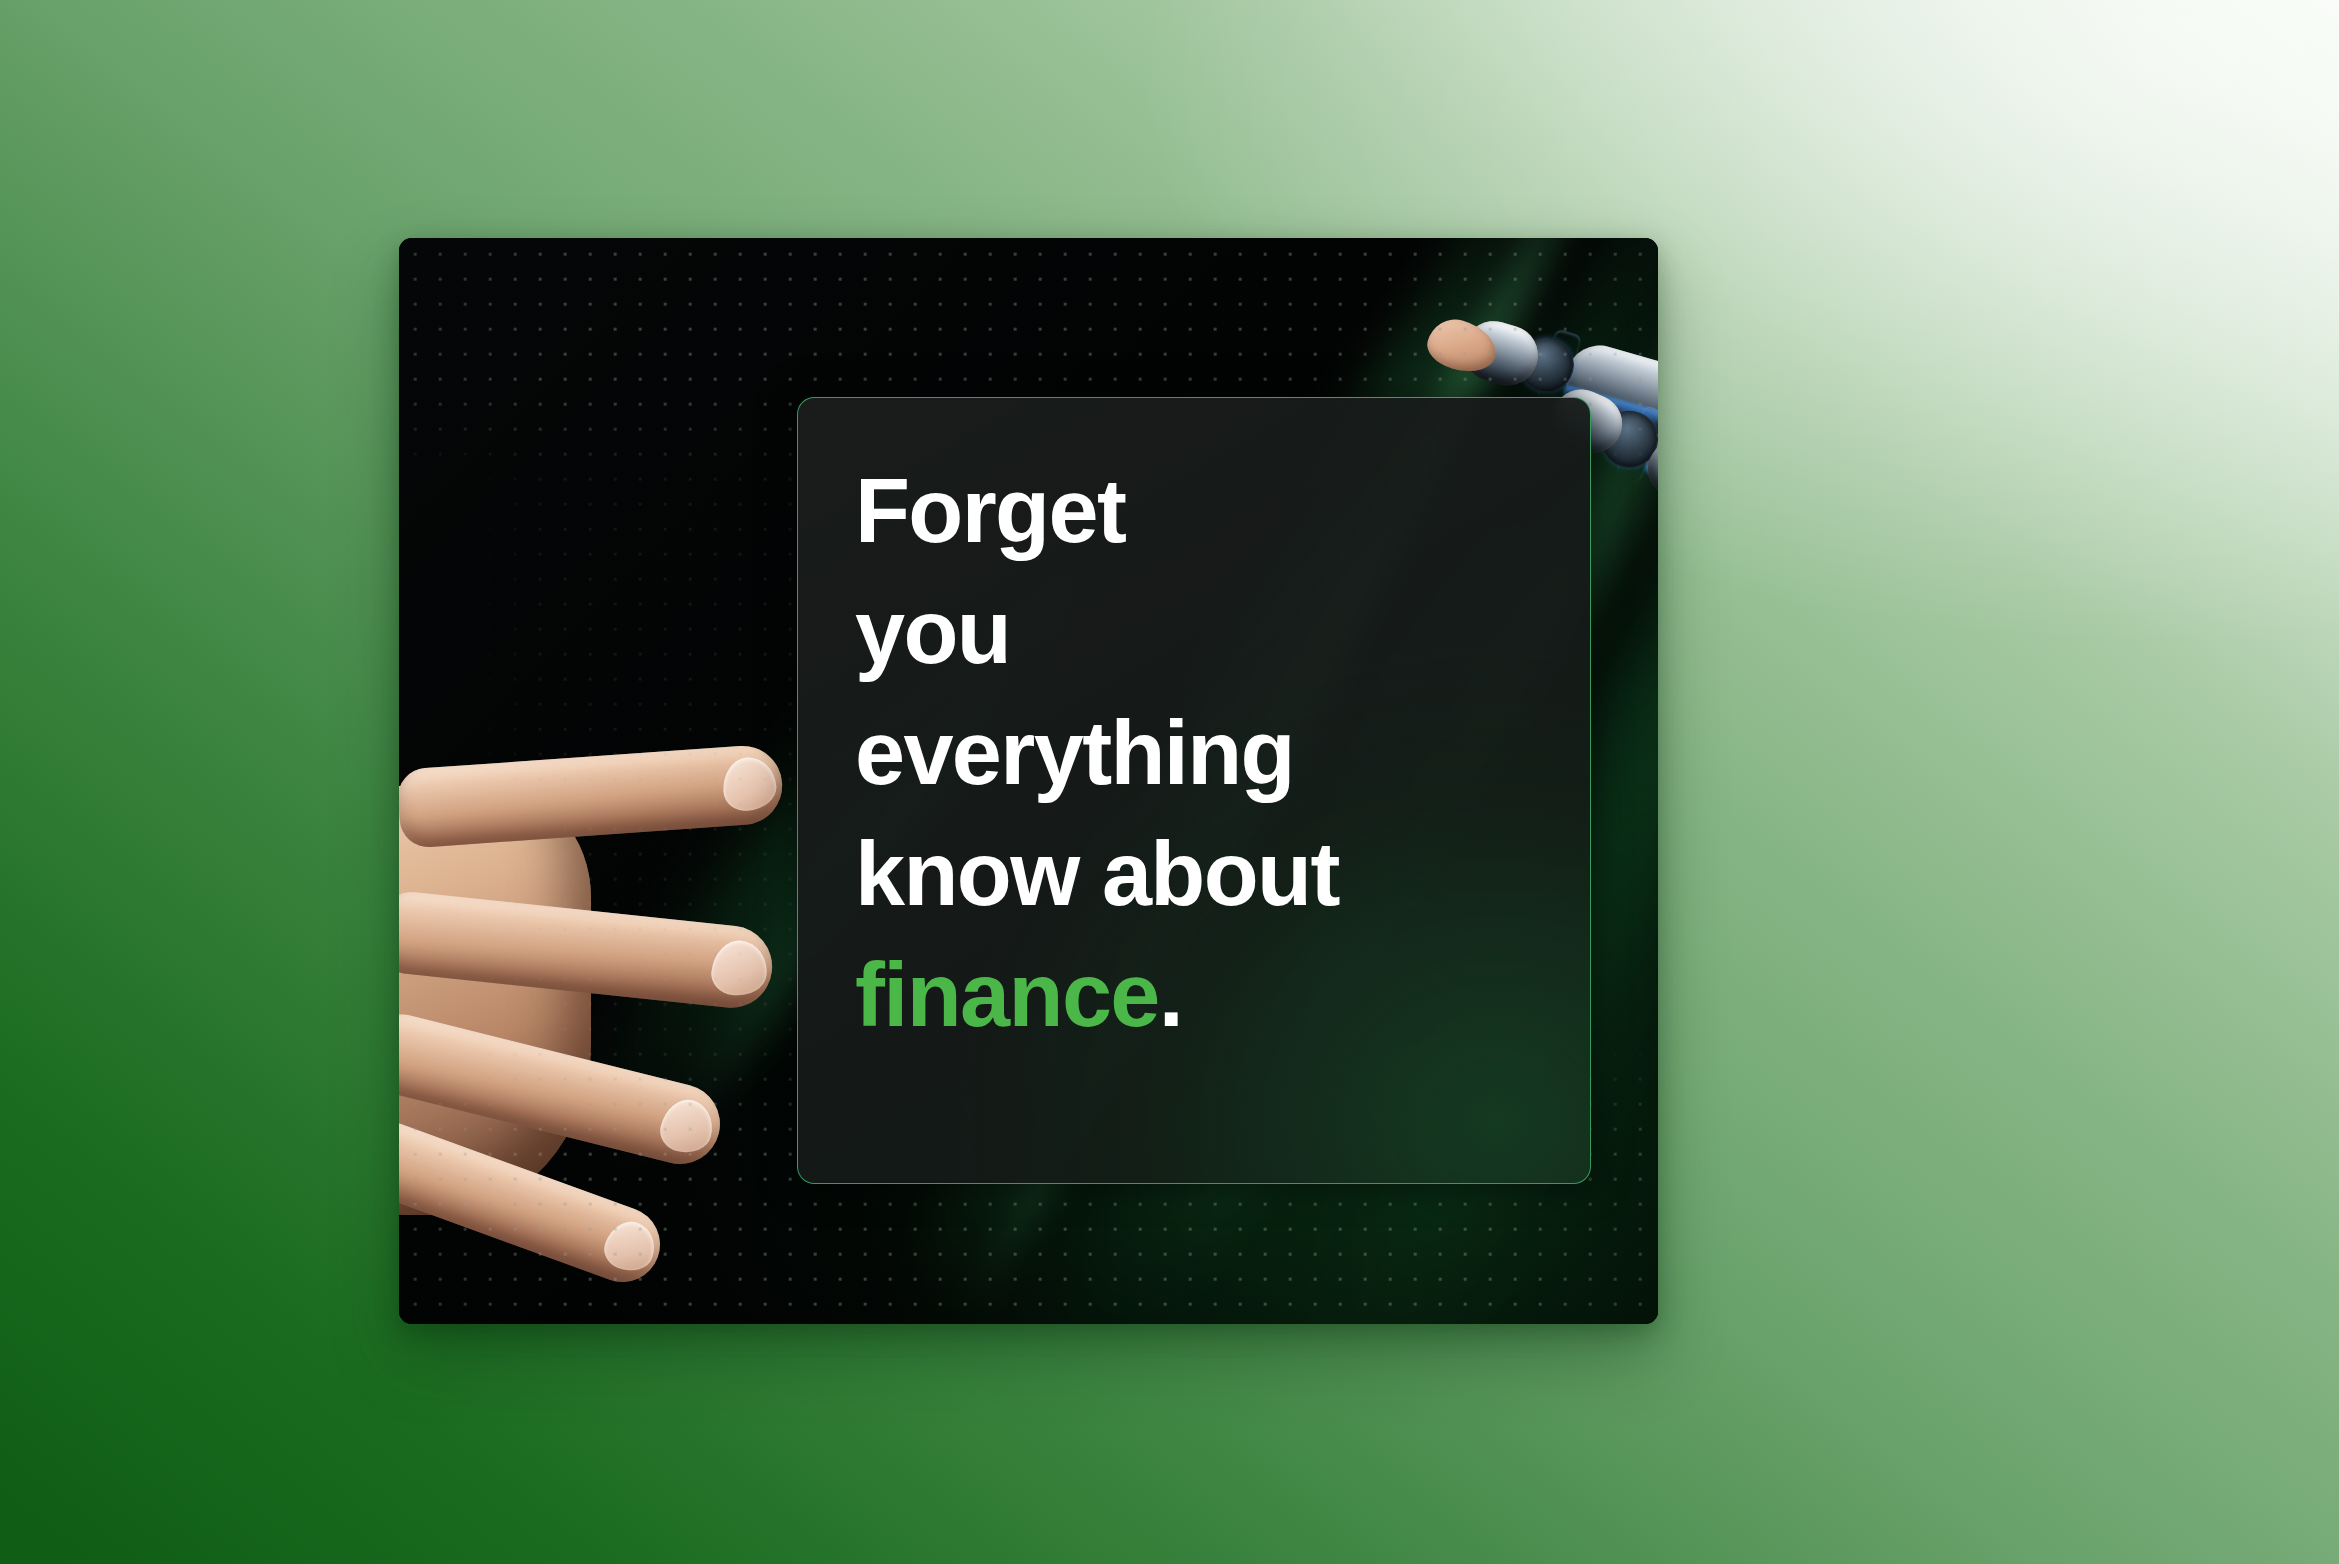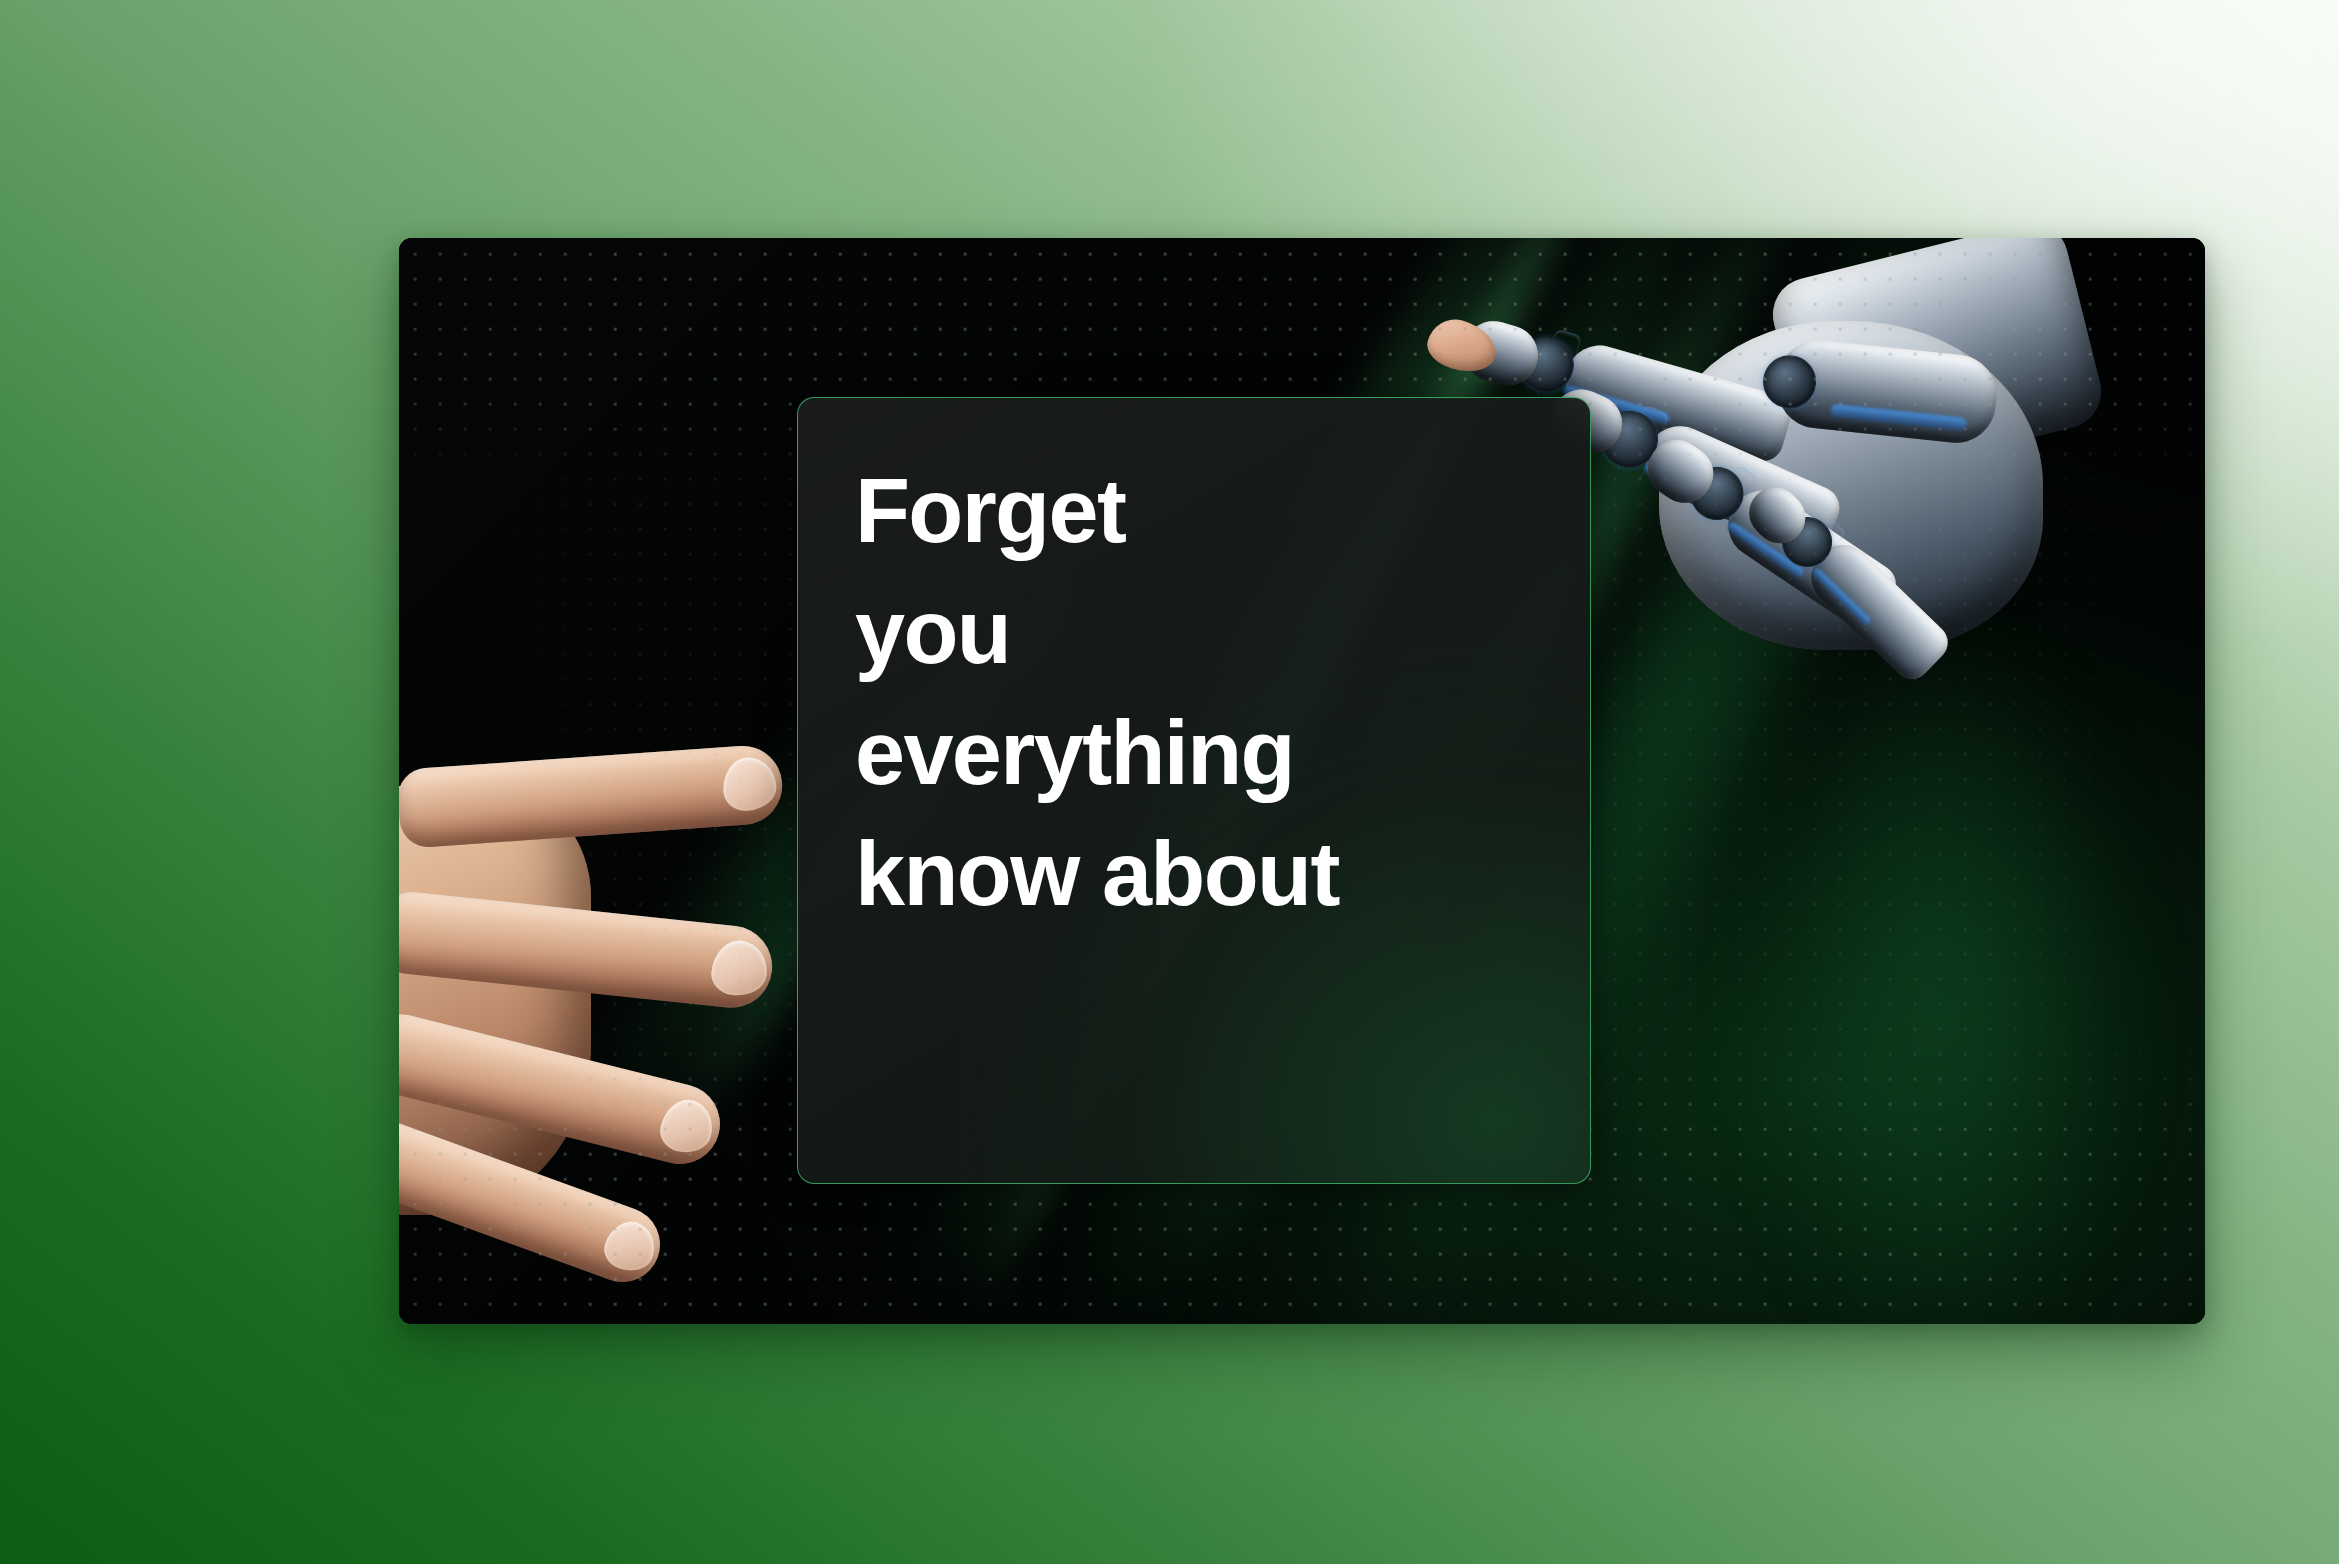--- a/index.html
+++ b/index.html
@@ -32,7 +32,7 @@
   
   #slide{
     position:absolute;
-    left:399px;top:238px;width:1806px;height:1086px;
+    left:399px;top:238px;width:1259px;height:1086px;
     border-radius:12.8px;overflow:hidden;
     background:#000;
     box-shadow:0 31px 64px rgba(0,40,10,.34), 0 7.3px 24px rgba(0,30,8,.26);

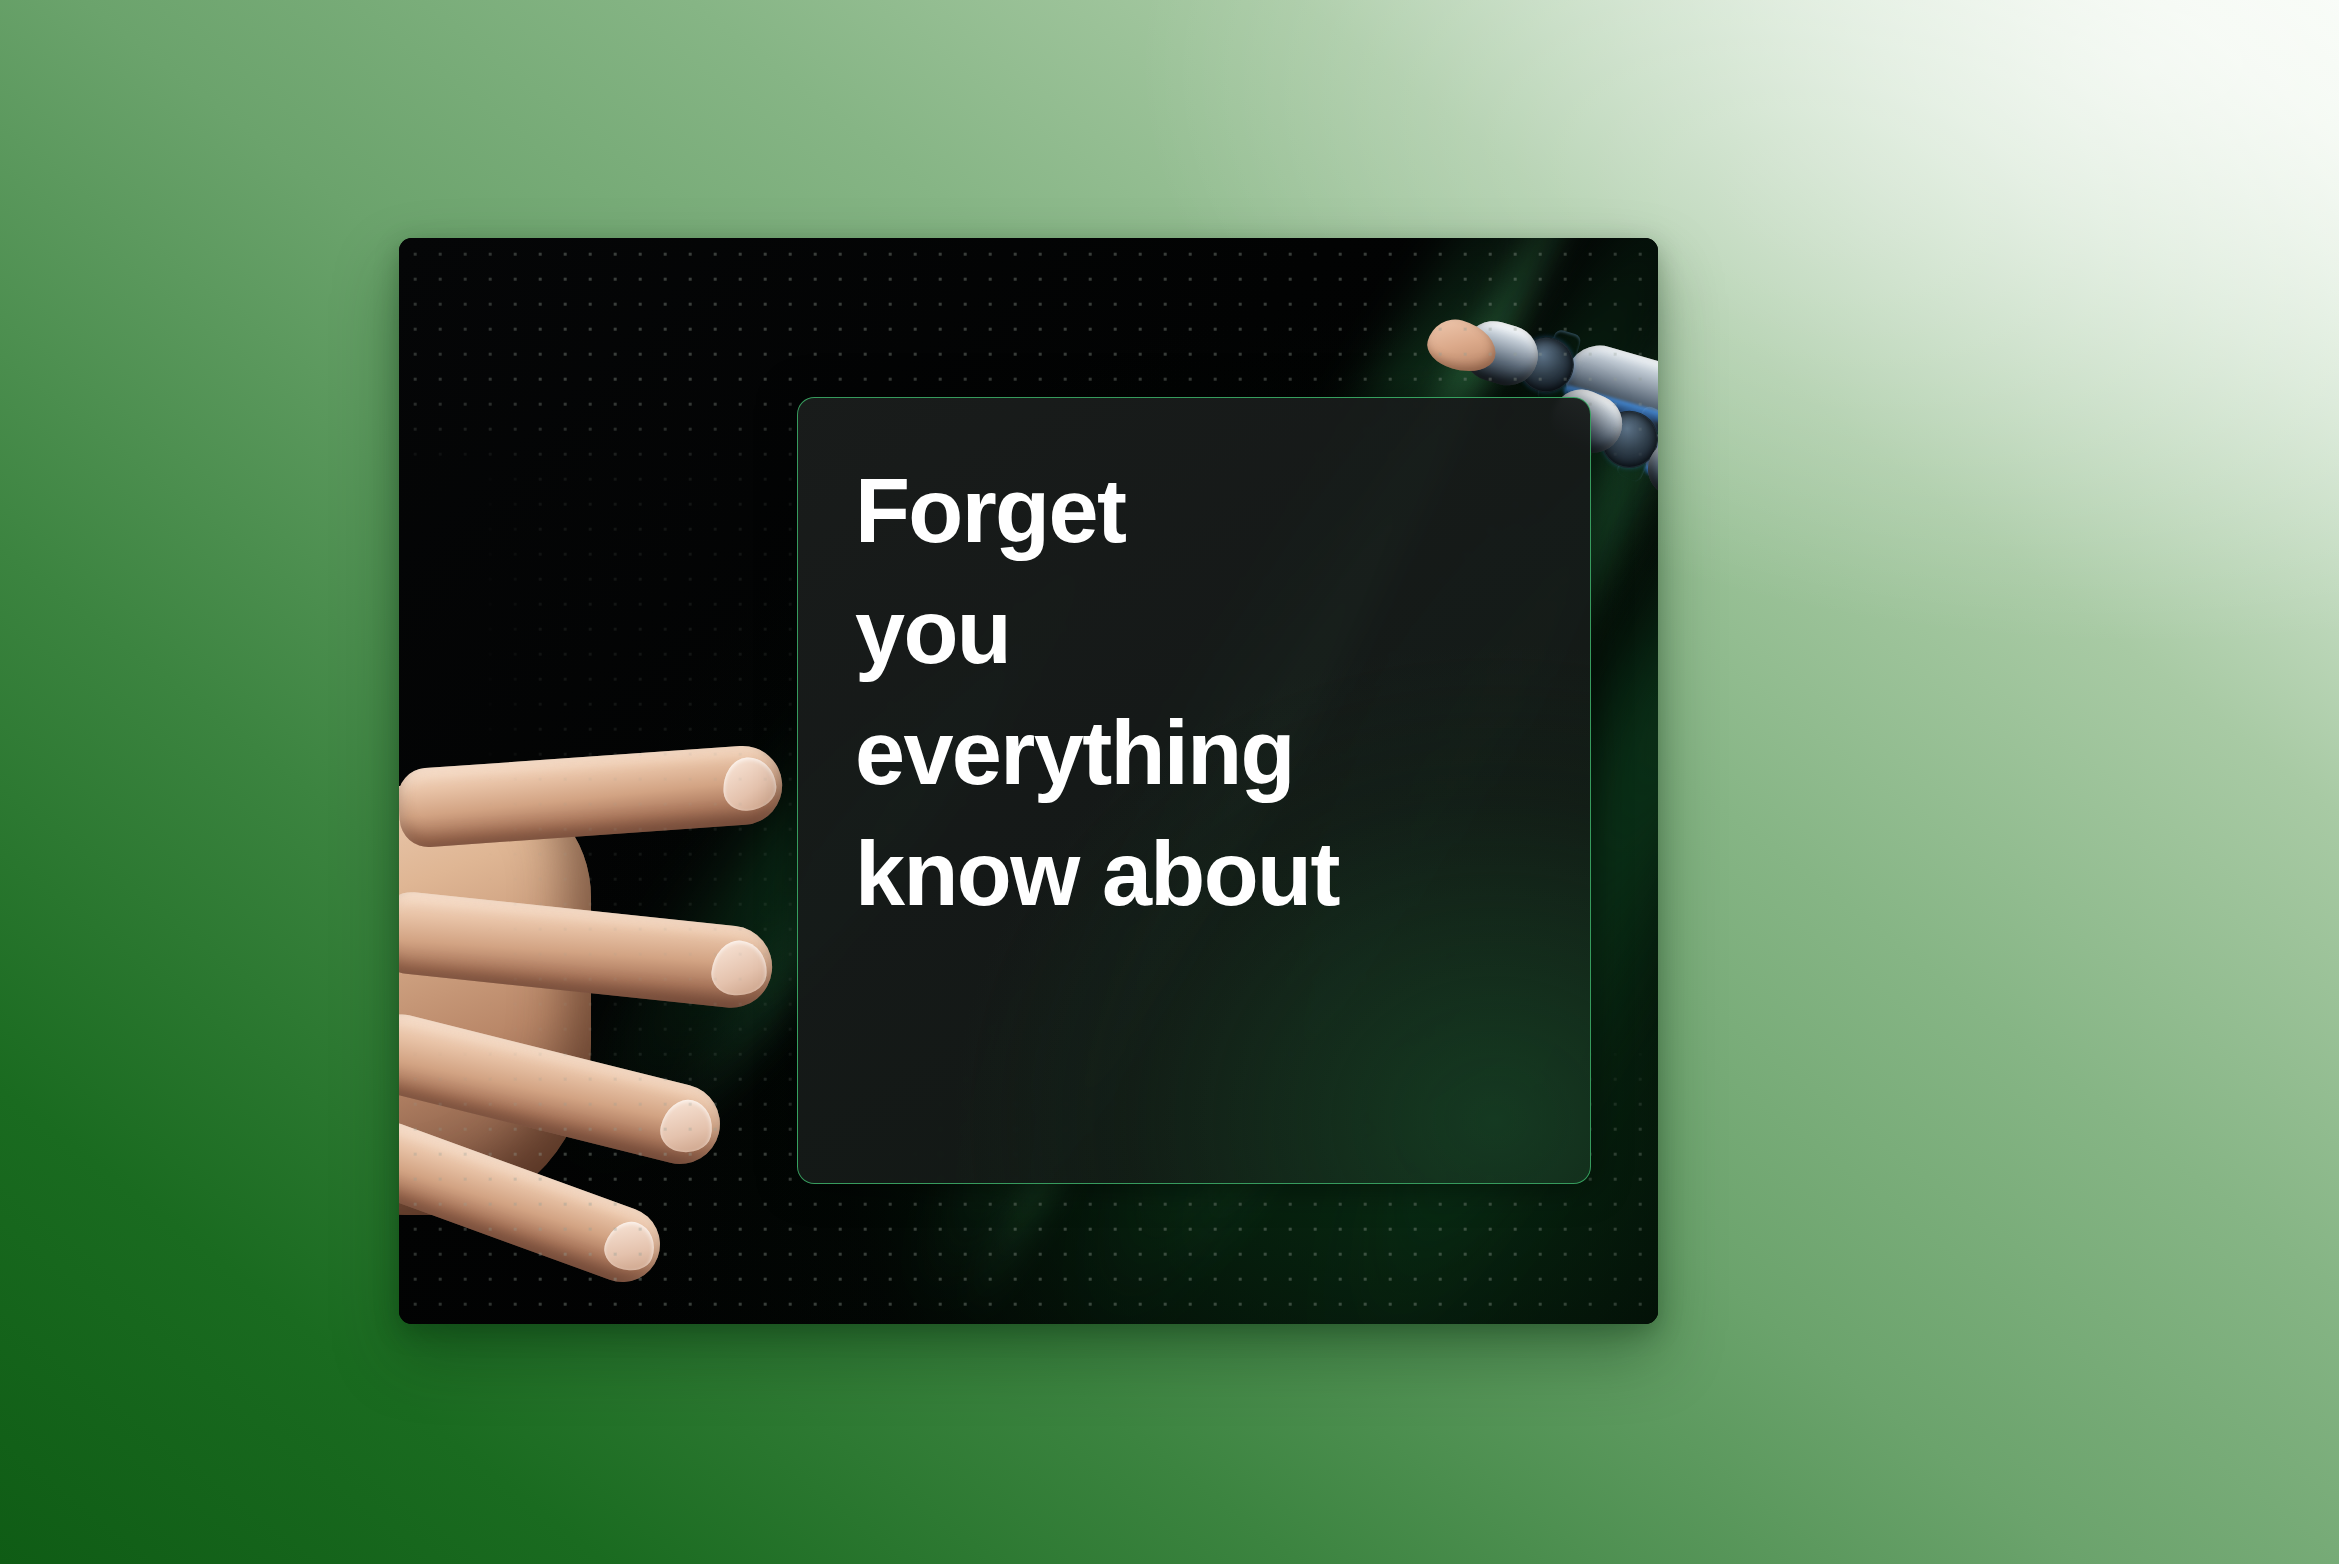--- a/index.html
+++ b/index.html
@@ -270,6 +270,7 @@
       <span class="ln">you</span>
       <span class="ln">everything</span>
       <span class="ln">know about</span>
+      <span class="ln"><span class="accent">finance</span><span class="period">.</span></span>
     </div>
   </div>
 

